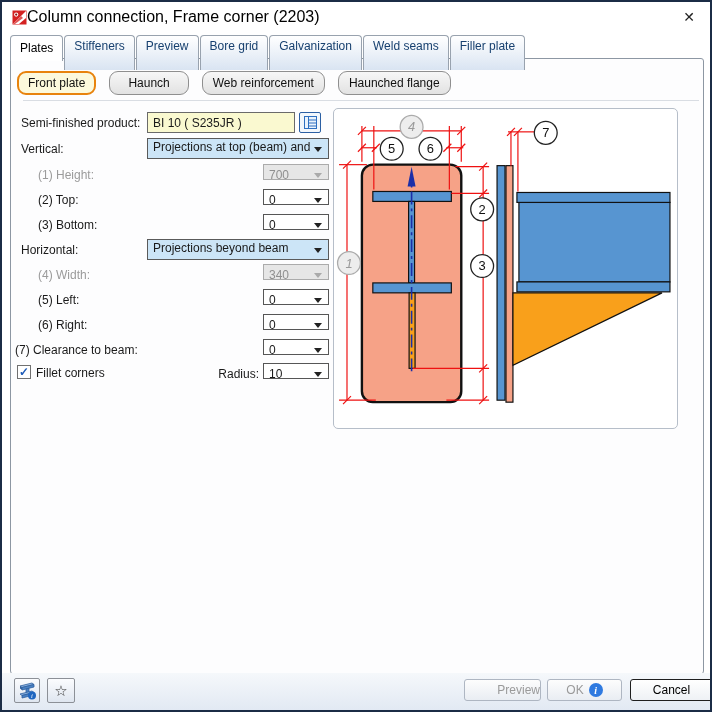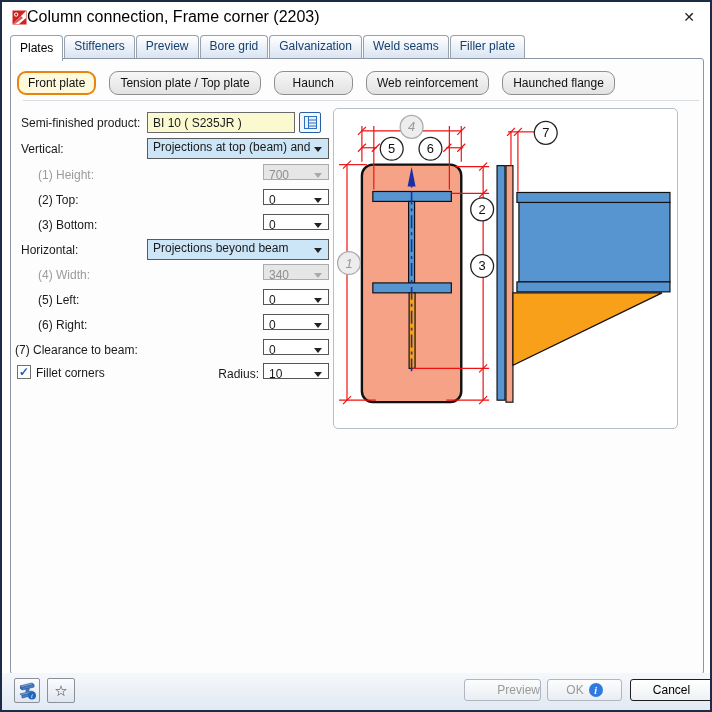--- a/index.html
+++ b/index.html
@@ -21,7 +21,7 @@
   .tabs { position: absolute; left: 8px; top: 33px; display: flex; height: 24px; z-index: 4; }
   .tab { padding: 3px 9px 4px; border: 1px solid #98a2ae; border-bottom: none;
     border-radius: 4px 4px 0 0; background: linear-gradient(#ffffff, #d9e4f2);
-    color: #17406f; margin-right: 1px; height: 23px; }
+    color: #17406f; margin-right: 1px; height: 35px; }
   .tab.active { background: #ffffff; color: #000; height: 26px; padding-top: 5px;
     position: relative; margin-bottom: -1px; z-index: 5; }
   

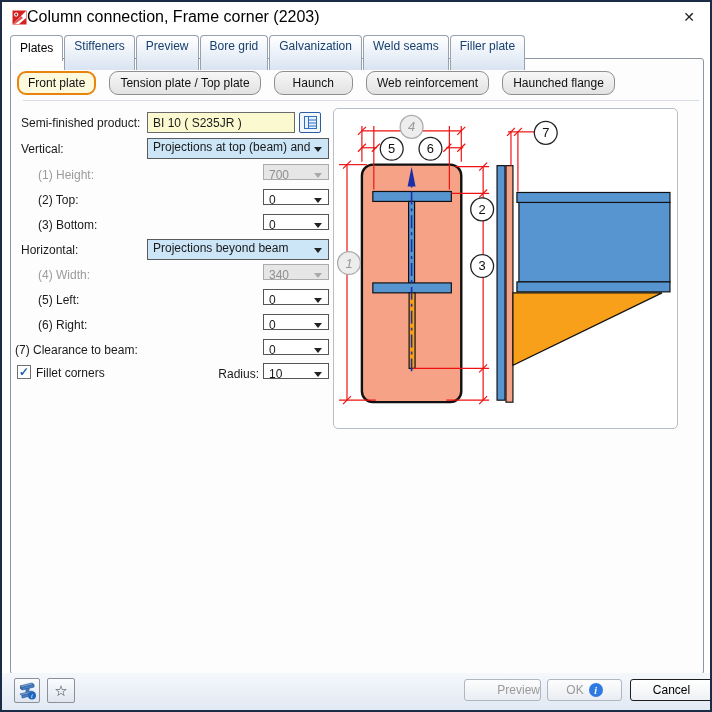--- a/index.html
+++ b/index.html
@@ -108,7 +108,6 @@
 
     <div class="subbtns">
       <div class="subbtn active">Front plate</div>
-      <div class="subbtn">Tension plate / Top plate</div>
       <div class="subbtn haunch">Haunch</div>
       <div class="subbtn">Web reinforcement</div>
       <div class="subbtn">Haunched flange</div>

